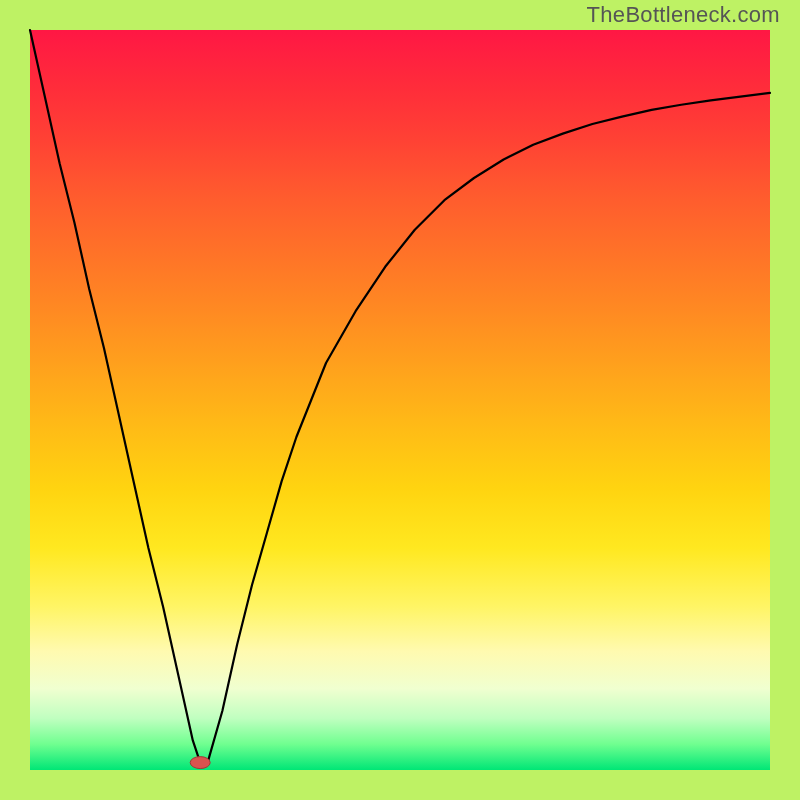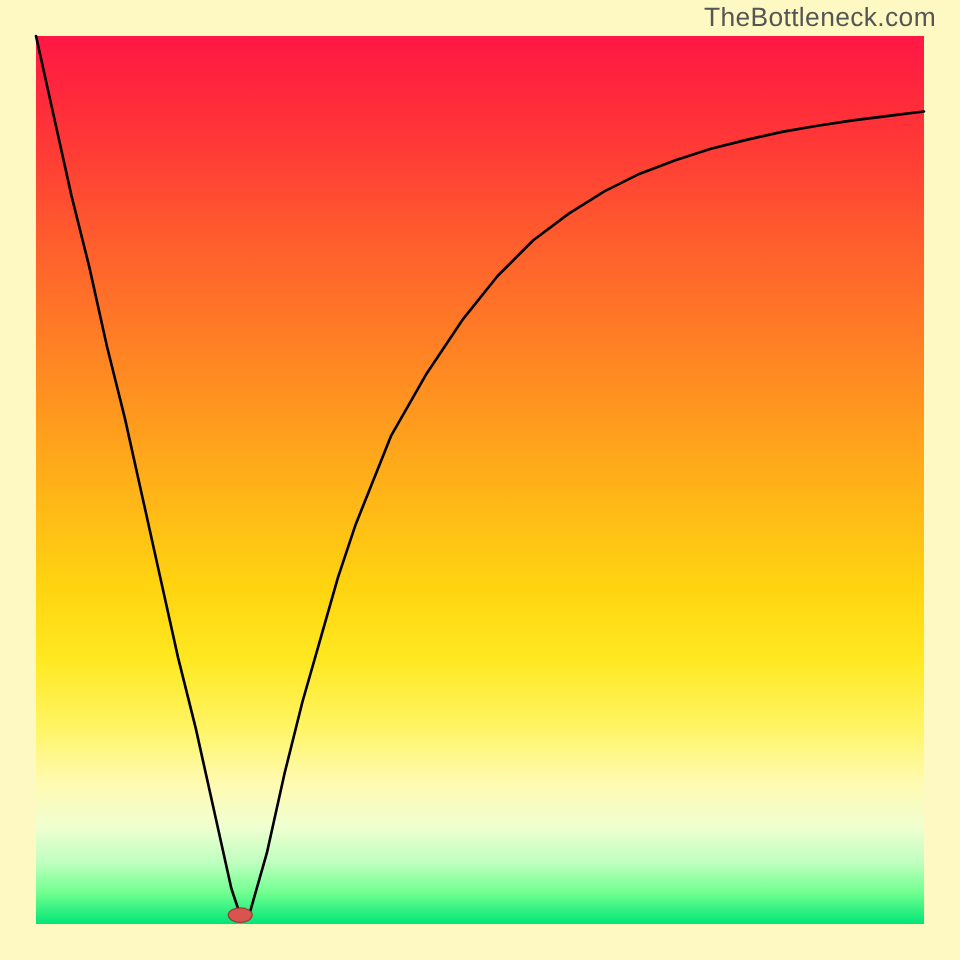--- a/index.html
+++ b/index.html
@@ -8,7 +8,7 @@
     position: relative;
     width: 800px;
     height: 800px;
-    background: #fef9c3;
+    background: #bef264;
   }
   .watermark {
     position: absolute;

